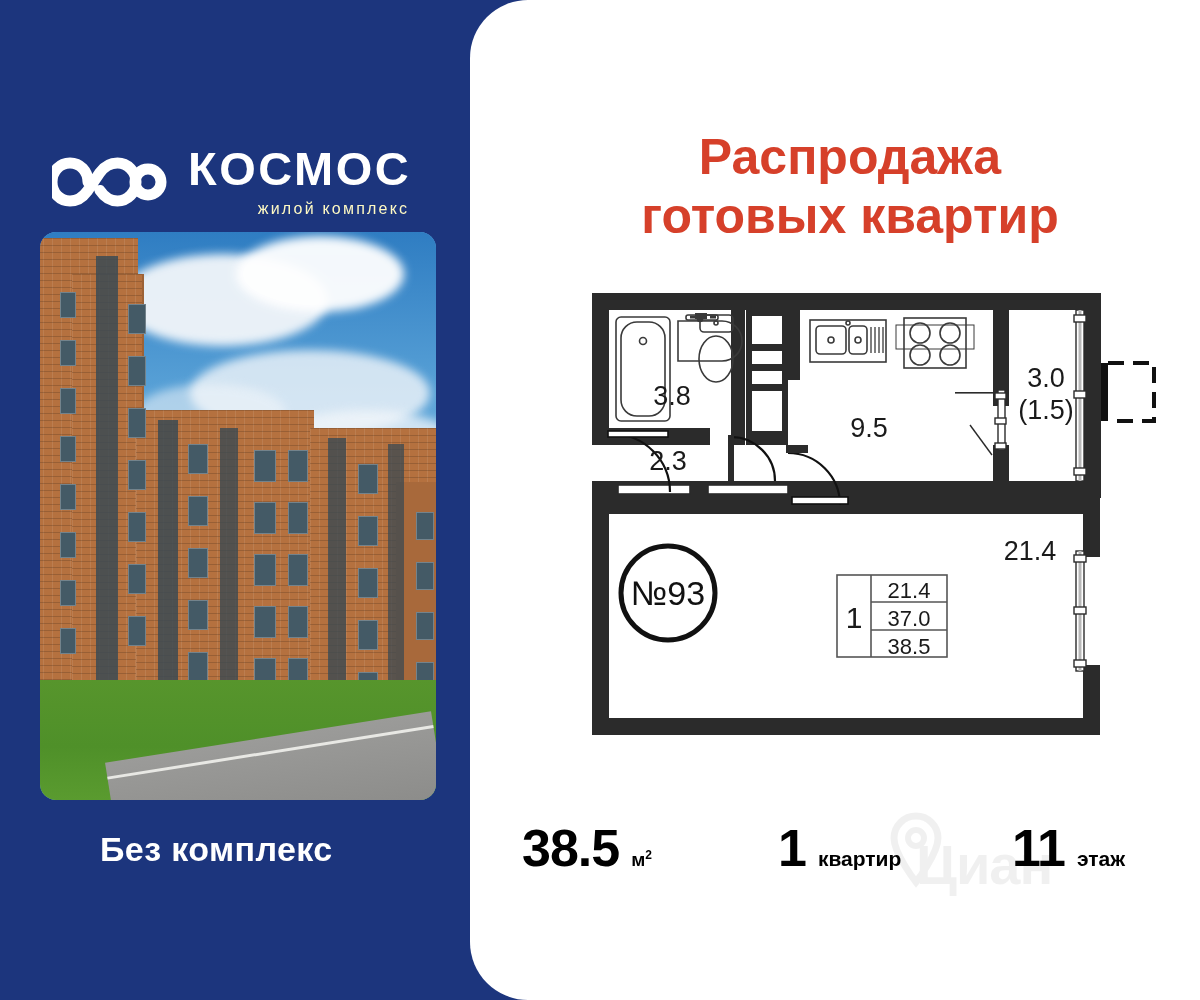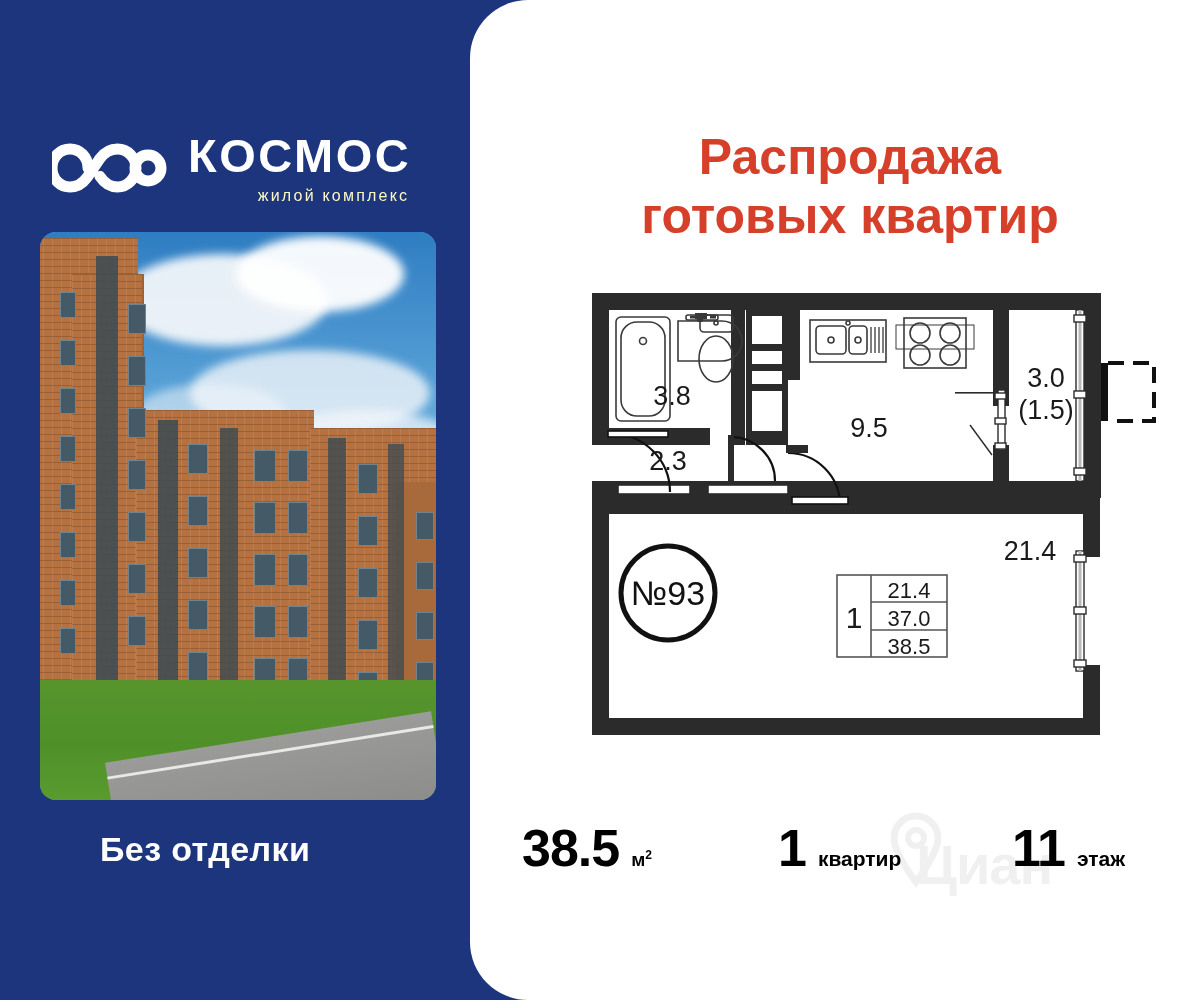--- a/index.html
+++ b/index.html
@@ -38,7 +38,7 @@
     width: 400px;
     height: 100px;
     display: flex;
-    align-items: center;
+    align-items: flex-end;
   }
   #logo-mark { width: 120px; height: 72px; flex: none; }
   #logo-text { margin-left: 16px; }

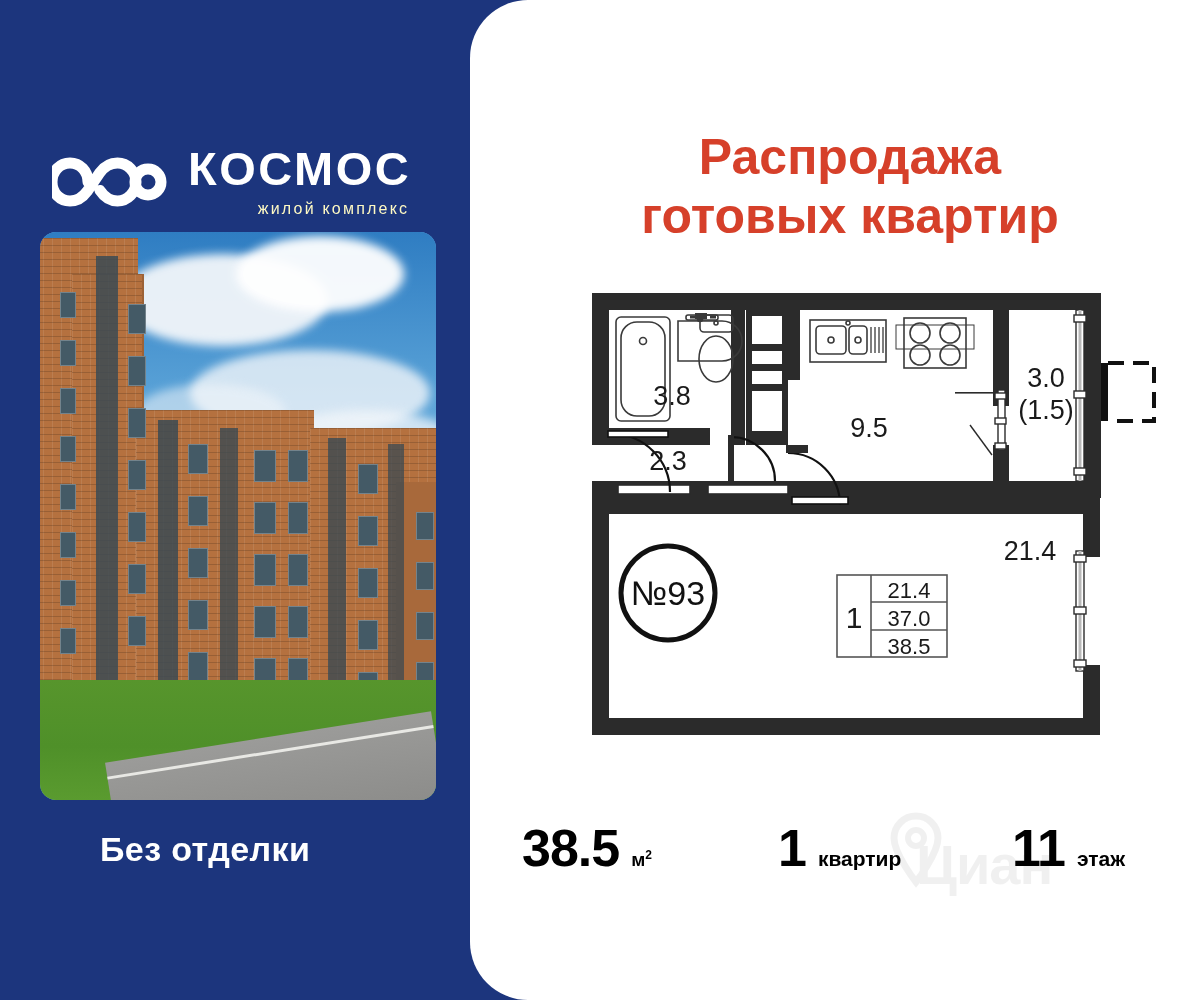--- a/index.html
+++ b/index.html
@@ -277,7 +277,7 @@
     <div id="road"></div>
   </div>
 
-  <div id="finish-label">Без отделки</div>
+  <div id="finish-label">Без комплекс</div>
 
   <div id="card"></div>
 

